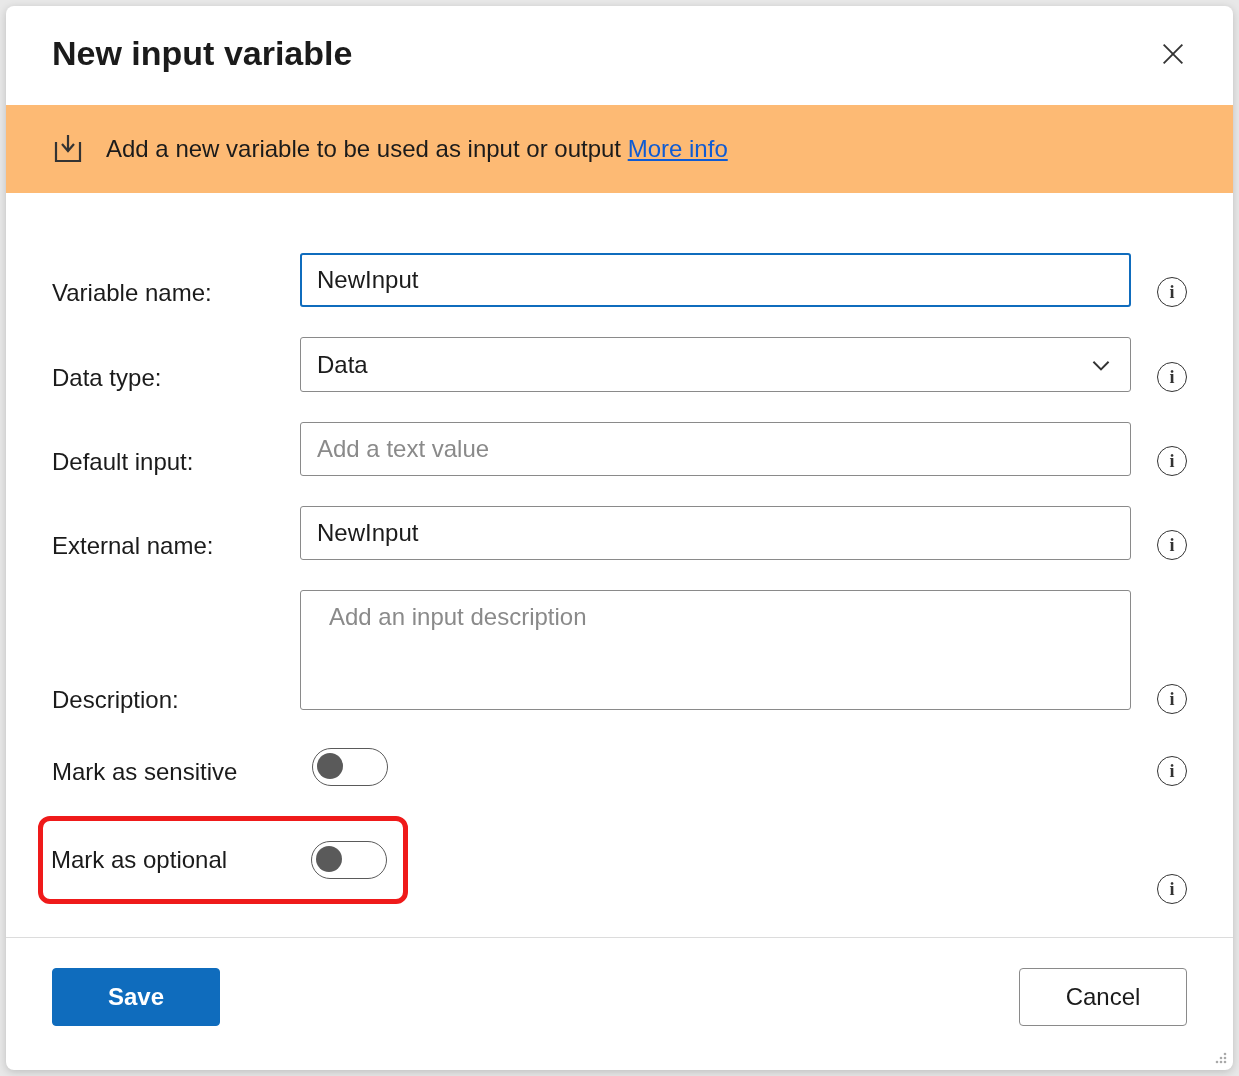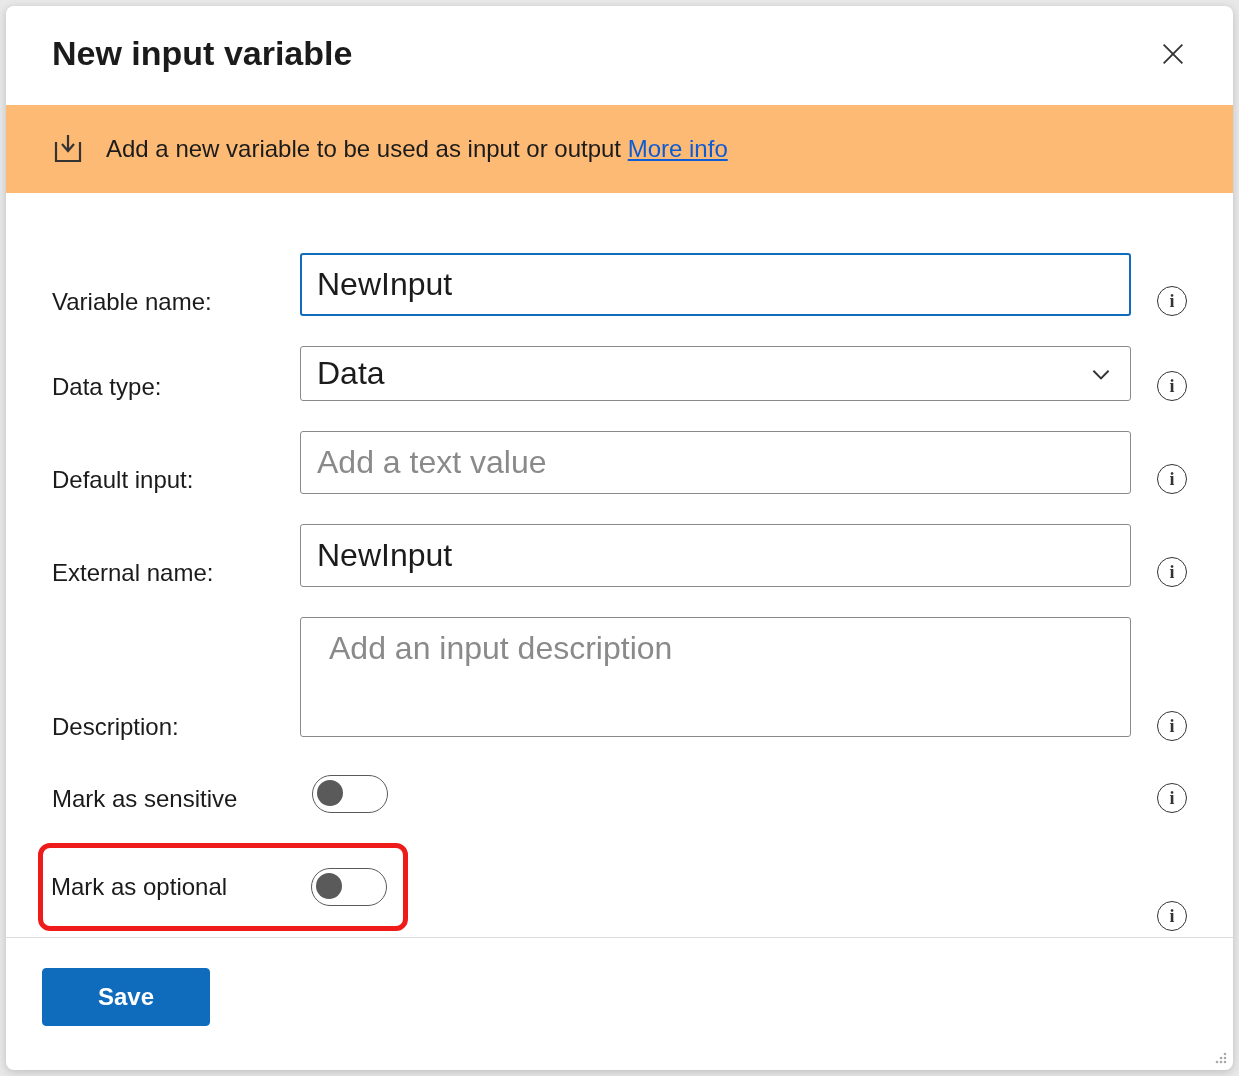--- a/index.html
+++ b/index.html
@@ -70,7 +70,7 @@
   }
   .text-input, .select-input, .textarea-input {
     width: 100%;
-    font-size: 32px;
+    font-size: 24px;
     font-family: inherit;
     padding: 12px 16px;
     border: 1px solid #8a8a8a;

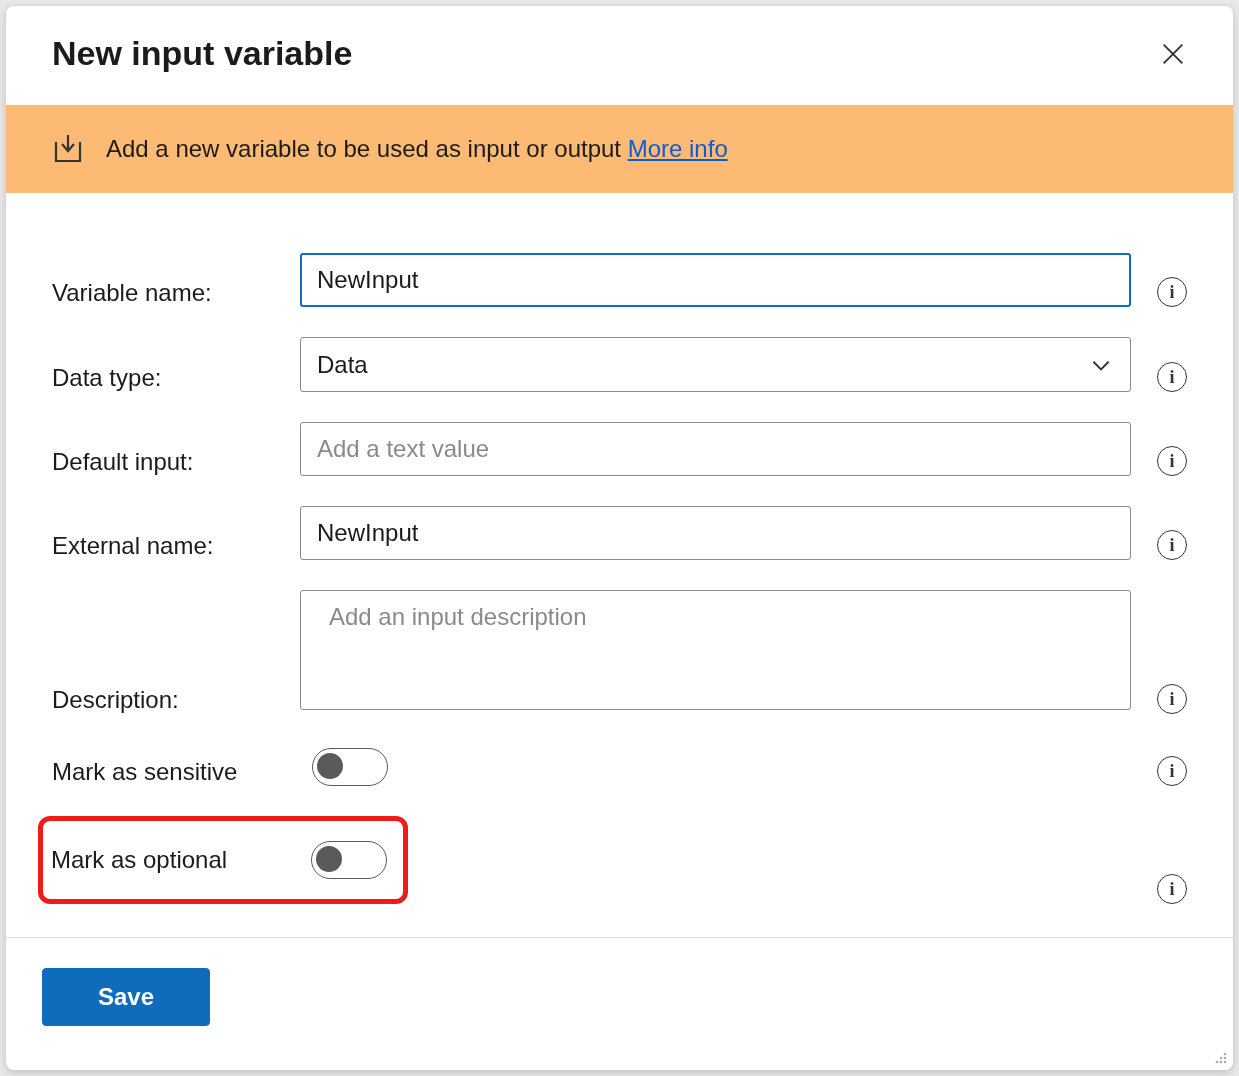--- a/index.html
+++ b/index.html
@@ -145,7 +145,7 @@
   }
   .footer {
     border-top: 1px solid #dcdcdc;
-    padding: 30px 46px 44px 36px;
+    padding: 30px 46px 44px 46px;
     display: flex;
     justify-content: space-between;
     gap: 39px;

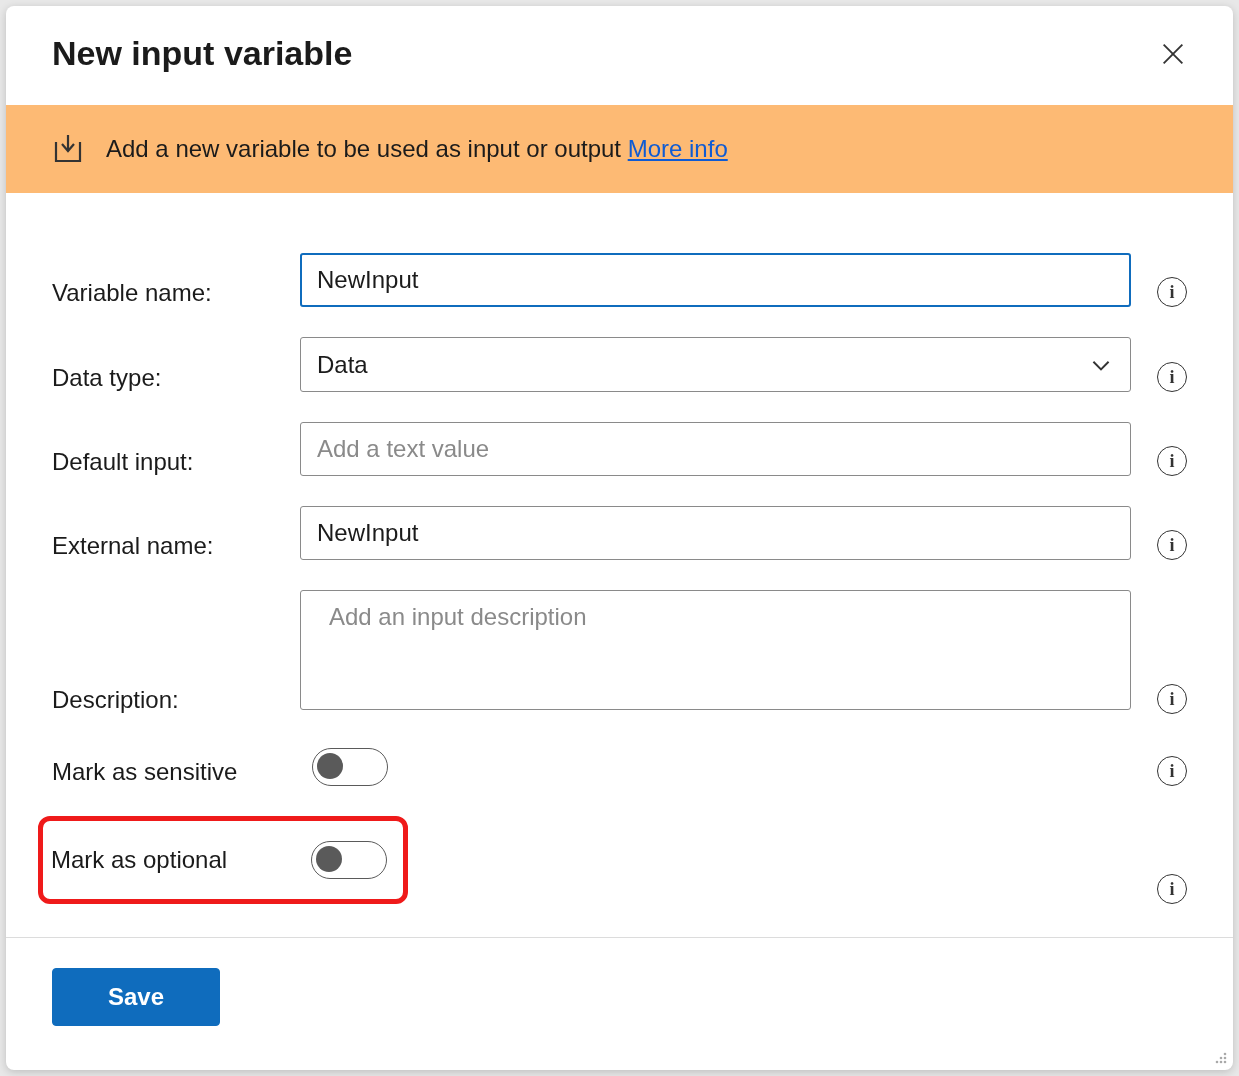--- a/index.html
+++ b/index.html
@@ -289,6 +289,7 @@
 
   <div class="footer">
     <button class="btn btn-primary">Save</button>
+    <button class="btn btn-secondary">Cancel</button>
   </div>
 
   <svg class="resize-grip" viewBox="0 0 18 18">

